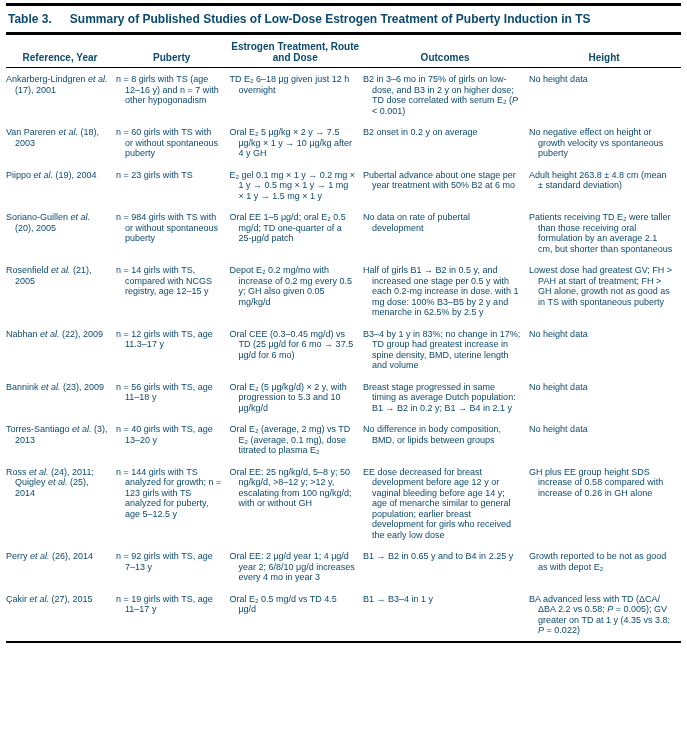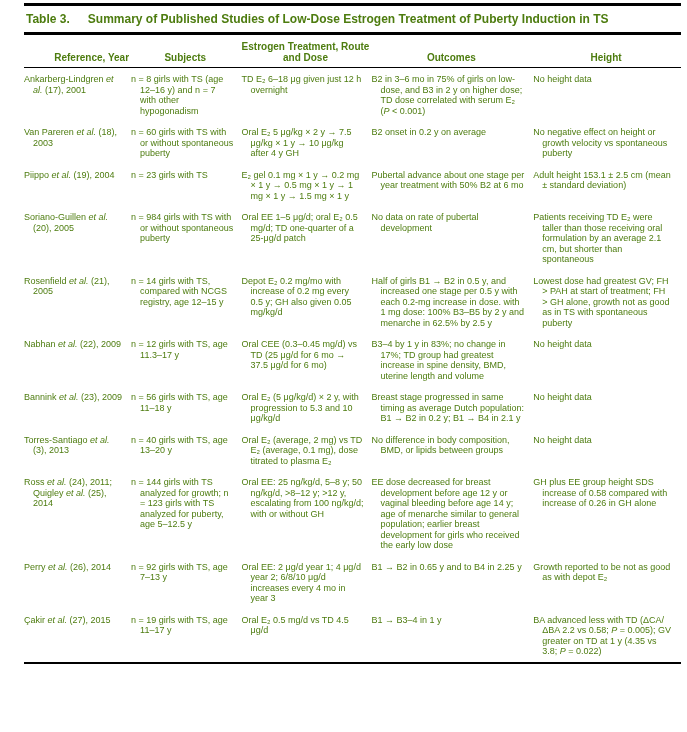--- a/index.html
+++ b/index.html
@@ -7,9 +7,9 @@
     width: 687px;
     height: 732px;
     box-sizing: border-box;
-    padding: 3px 6px 0 24px;
+    padding: 3px 6px 0 6px;
     background: #fff;
-    color: #4d7c0f;
+    color: #0c4a6e;
     font-family: "Liberation Sans", sans-serif;
     overflow: hidden;
   }

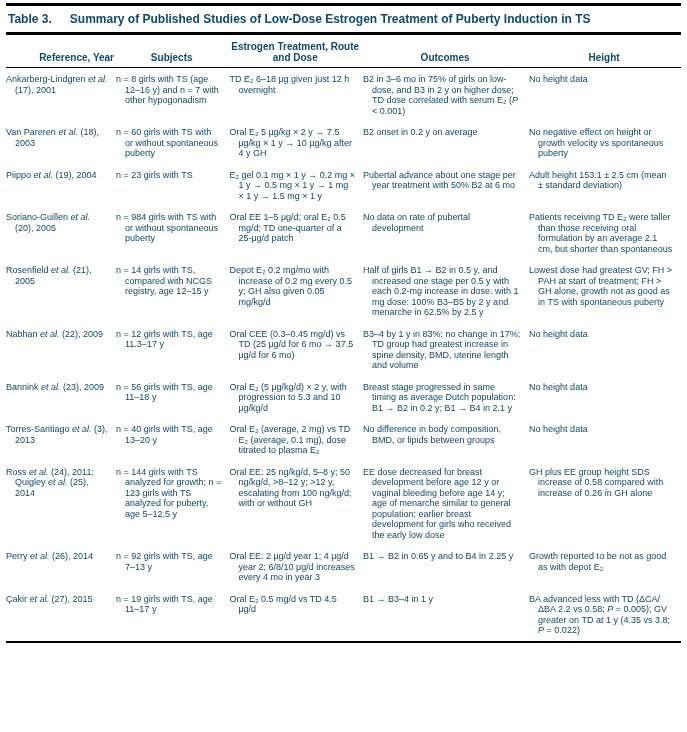--- a/index.html
+++ b/index.html
@@ -42,7 +42,7 @@
     padding: 7px 2px 4px 0;
     border-bottom: 1px solid #000;
   }
-  thead th.left { text-align: right; }
+  thead th.left { text-align: center; }
   tbody td {
     vertical-align: top;
     padding: 0 8px 11px 0;

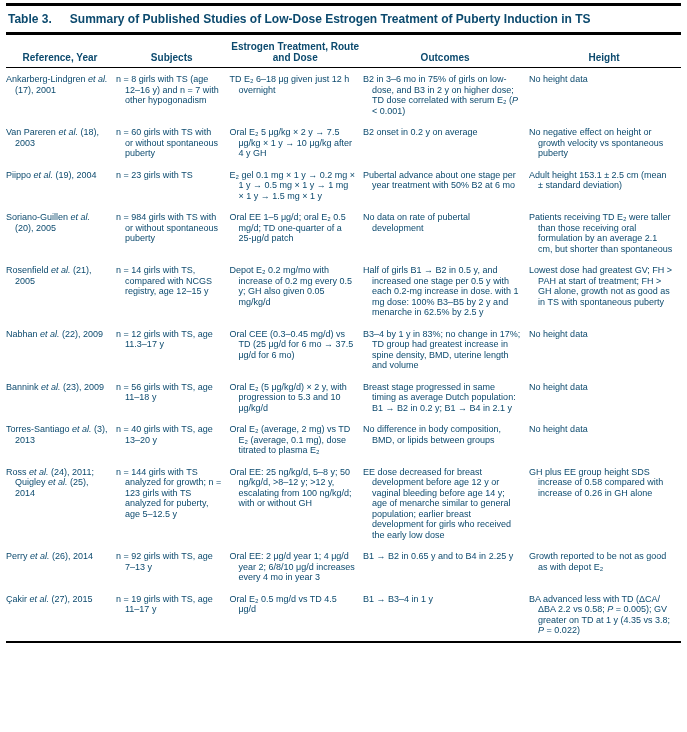--- a/index.html
+++ b/index.html
@@ -76,7 +76,7 @@
     <thead>
       <tr>
         <th class="left">Reference, Year</th>
-        <th>Subjects</th>
+        <th>Puberty</th>
         <th>Estrogen Treatment, Route and Dose</th>
         <th>Outcomes</th>
         <th>Height</th>

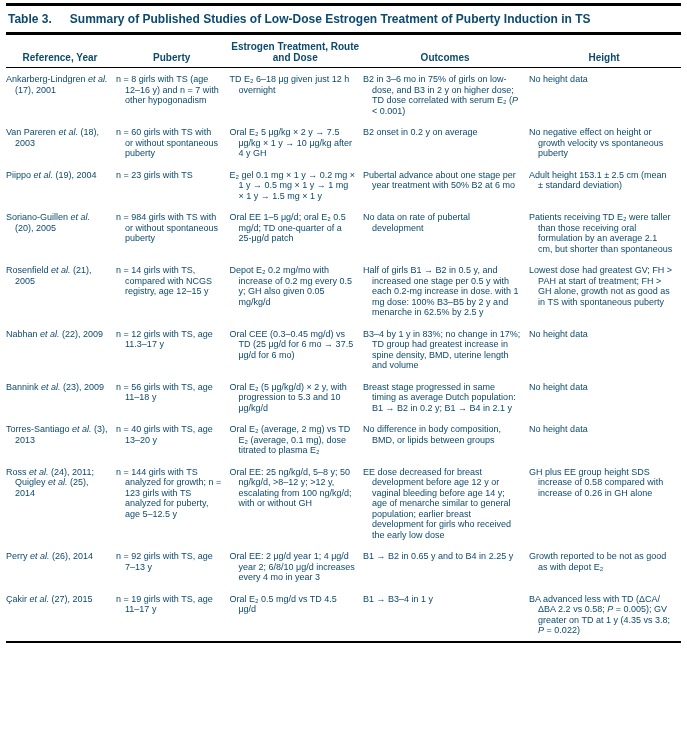--- a/index.html
+++ b/index.html
@@ -131,7 +131,7 @@
             <div class="cell">Pubertal advance about one stage per year treatment with 50% B2 at 6 mo</div>
           </td>
         <td>
-            <div class="cell">Adult height 153.1 ± 2.5 cm (mean ± standard deviation)</div>
+            <div class="cell">Adult height 263.8 ± 4.8 cm (mean ± standard deviation)</div>
           </td>
       </tr>
       <tr>

